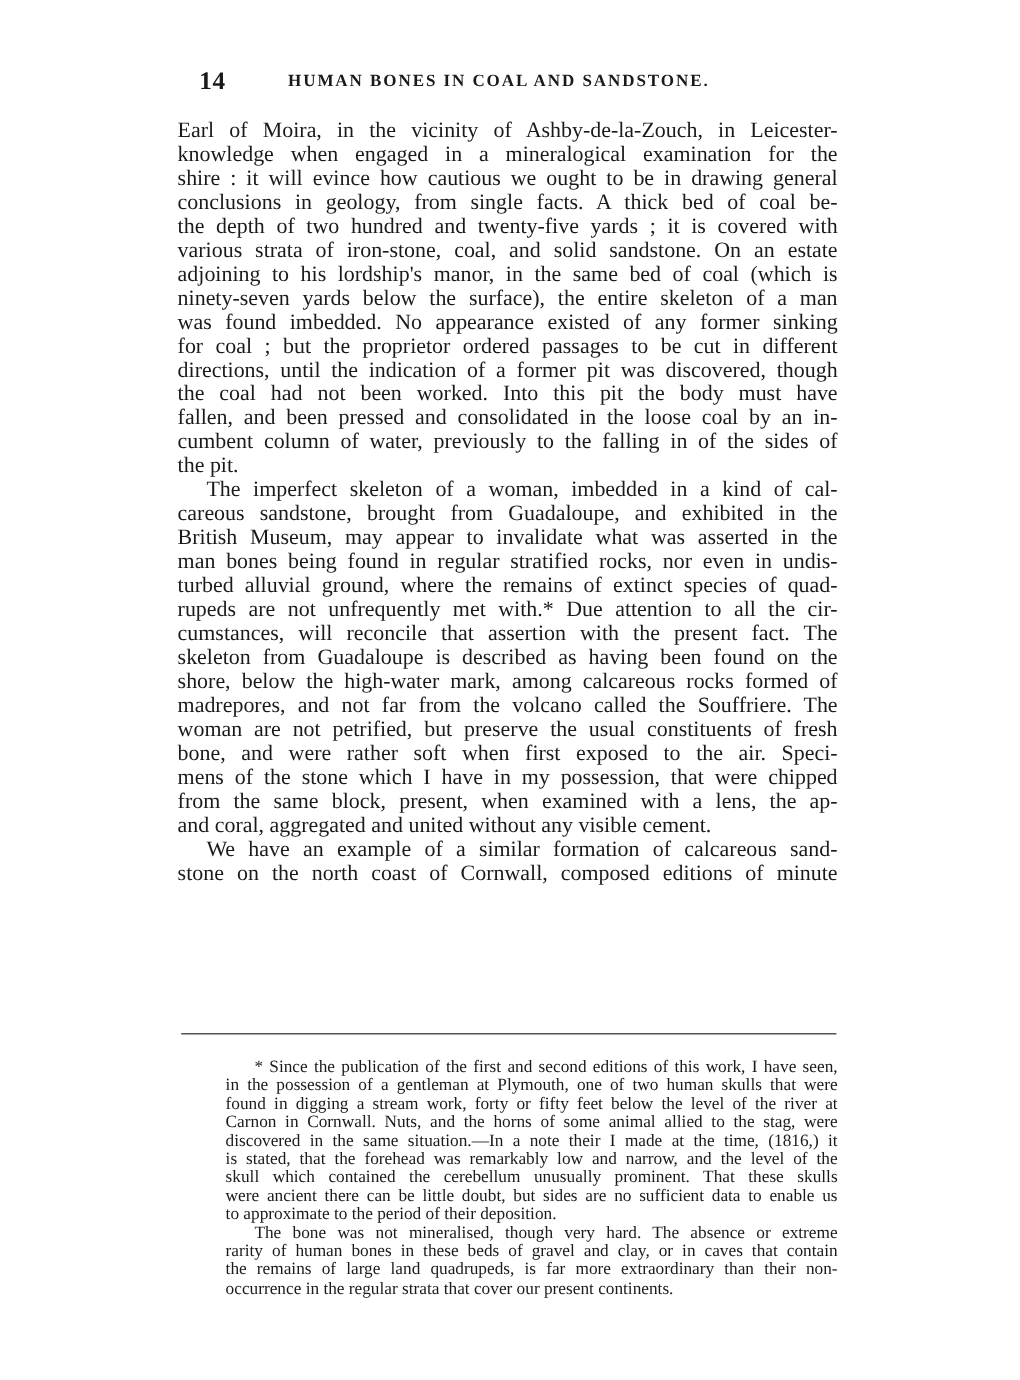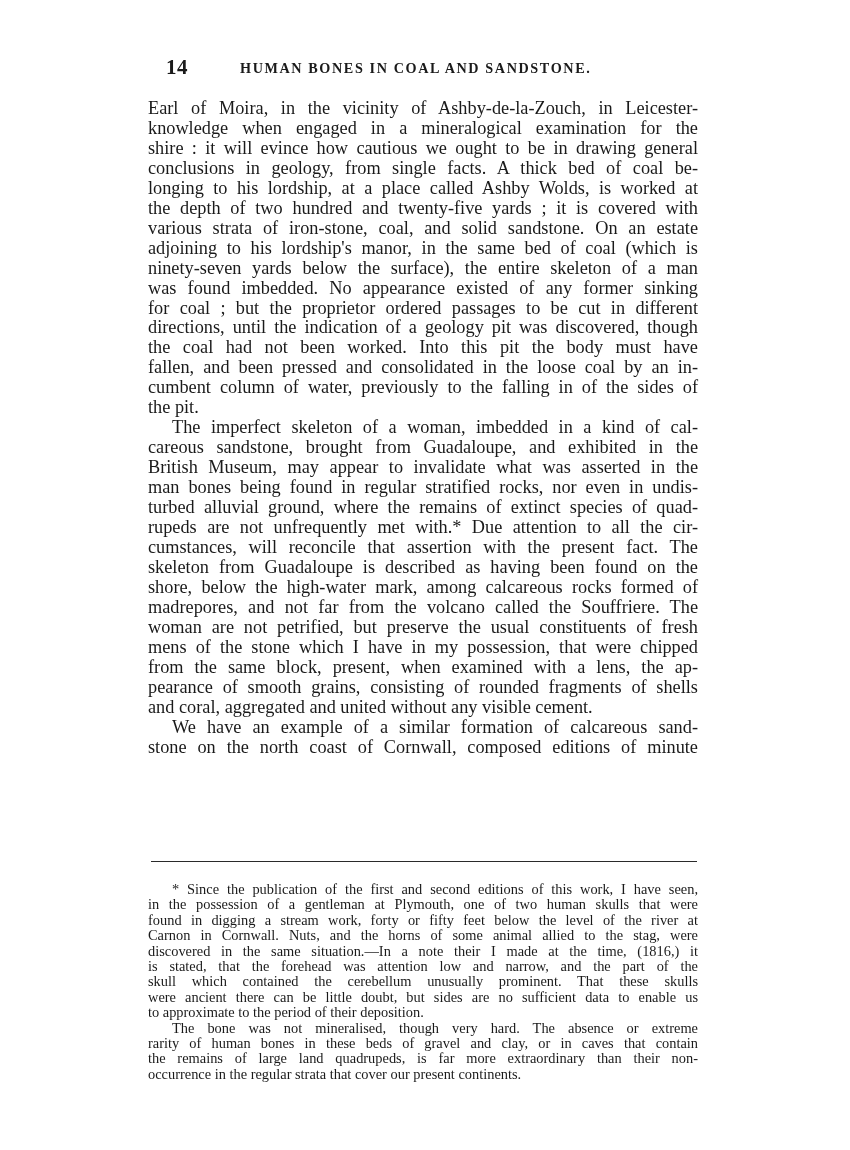--- a/index.html
+++ b/index.html
@@ -35,7 +35,6 @@
       <span class="line">knowledge when engaged in a mineralogical examination for the</span>
       <span class="line">shire : it will evince how cautious we ought to be in drawing general</span>
       <span class="line">conclusions in geology, from single facts.  A thick bed of coal be-</span>
-      <span class="line">longing to his lordship, at a place called Ashby Wolds, is worked at</span>
       <span class="line">the depth of two hundred and twenty-five yards ; it is covered with</span>
       <span class="line">various strata of iron-stone, coal, and solid sandstone.  On an estate</span>
       <span class="line">adjoining to his lordship's manor, in the same bed of coal (which is</span>

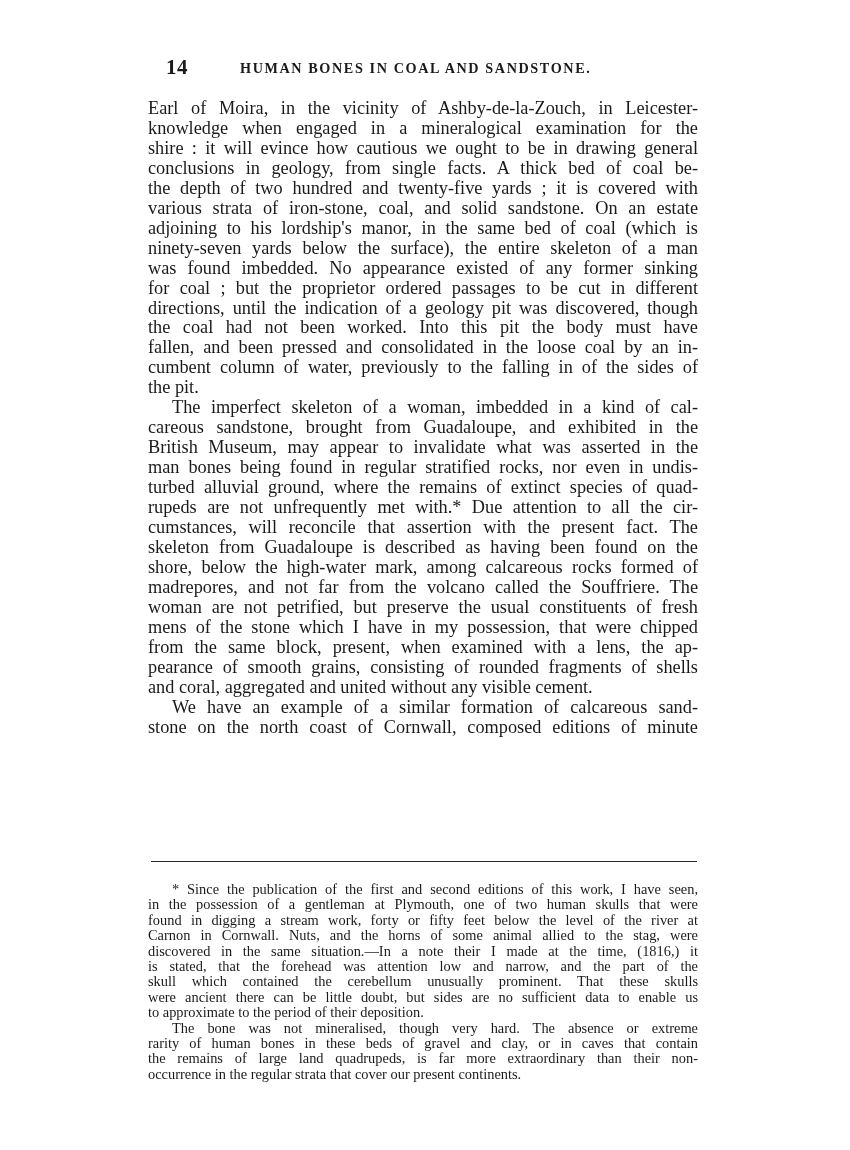--- a/index.html
+++ b/index.html
@@ -41,7 +41,7 @@
       <span class="line">ninety-seven yards below the surface), the entire skeleton of a man</span>
       <span class="line">was found imbedded.  No appearance existed of any former sinking</span>
       <span class="line">for coal ; but the proprietor ordered passages to be cut in different</span>
-      <span class="line">directions, until the indication of a geology pit was discovered, though</span>
+      <span class="line">directions, until the indication of a former pit was discovered, though</span>
       <span class="line">the coal had not been worked.  Into this pit the body must have</span>
       <span class="line">fallen, and been pressed and consolidated in the loose coal by an in-</span>
       <span class="line">cumbent column of water, previously to the falling in of the sides of</span>

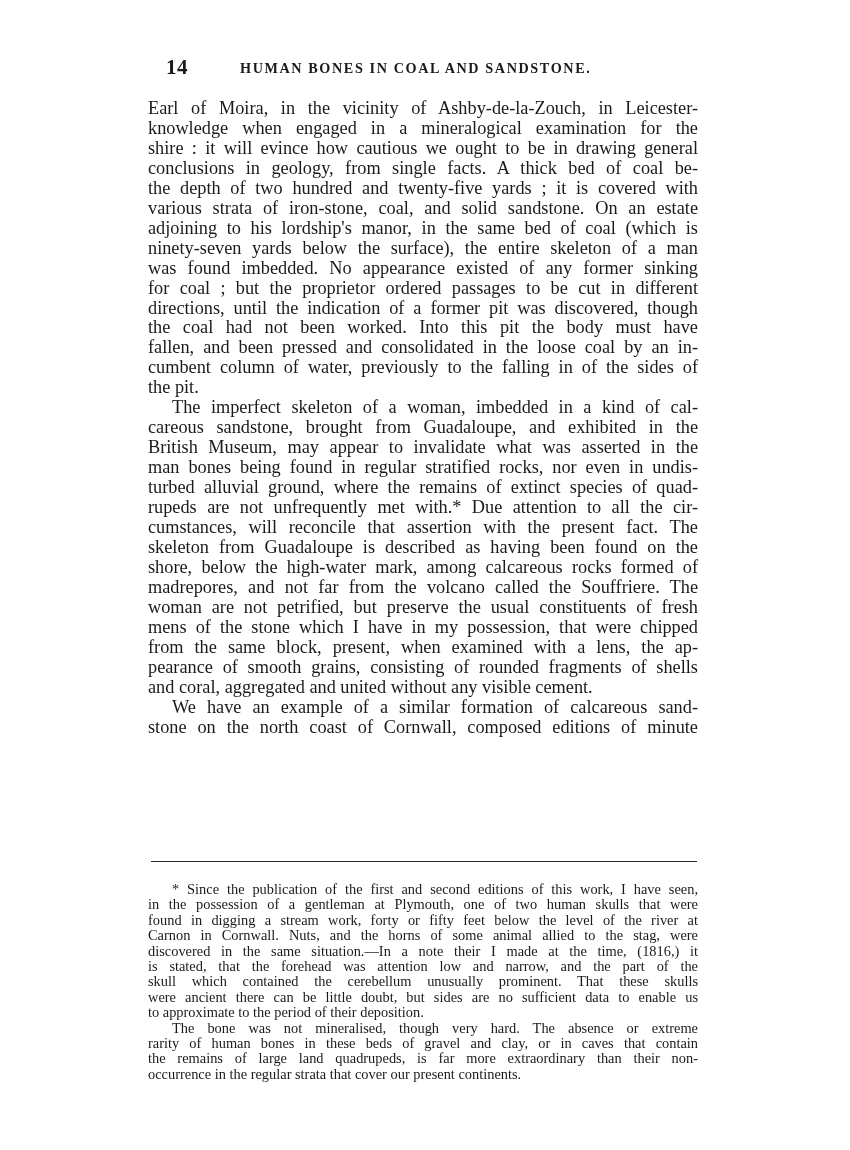--- a/index.html
+++ b/index.html
@@ -59,6 +59,7 @@
       <span class="line">shore, below the high-water mark, among calcareous rocks formed of</span>
       <span class="line">madrepores, and not far from the volcano called the Souffriere.  The</span>
       <span class="line">woman are not petrified, but preserve the usual constituents of fresh</span>
+      <span class="line">bone, and were rather soft when first exposed to the air.  Speci-</span>
       <span class="line">mens of the stone which I have in my possession, that were chipped</span>
       <span class="line">from the same block, present, when examined with a lens, the ap-</span>
       <span class="line">pearance of smooth grains, consisting of rounded fragments of shells</span>

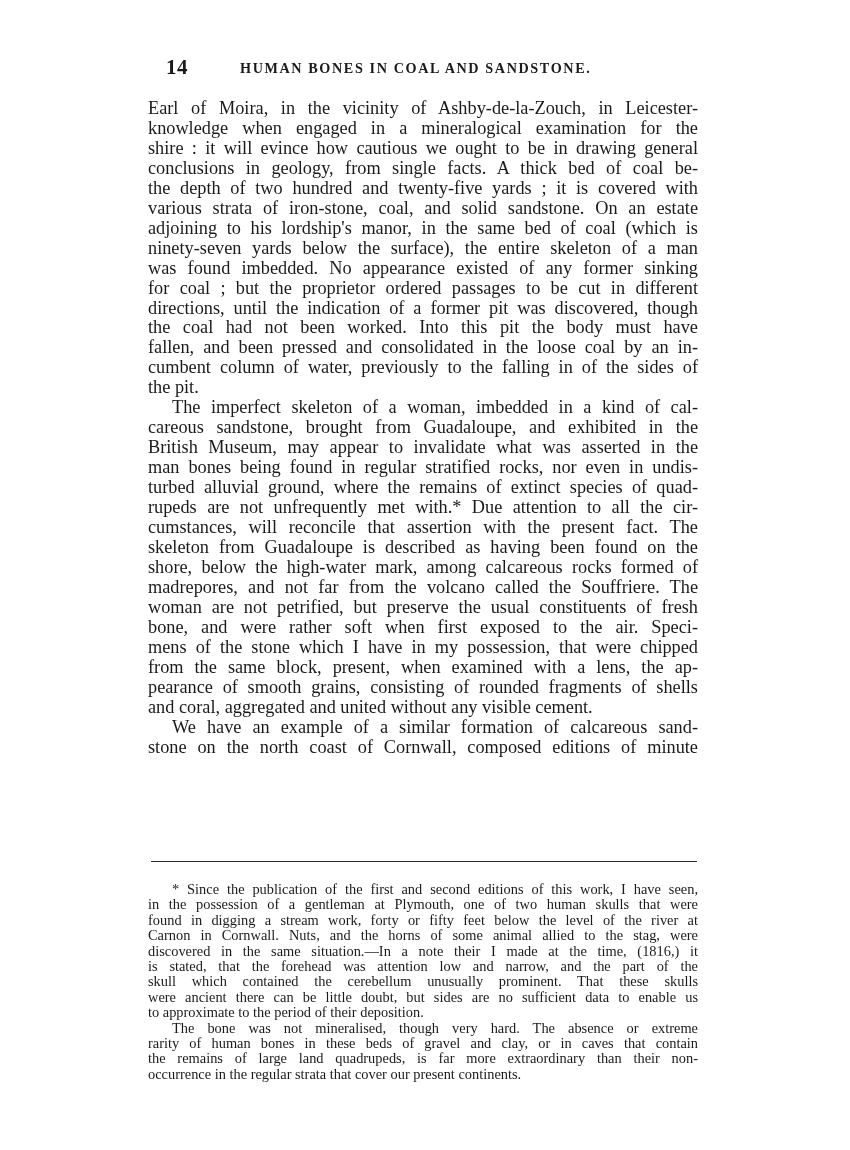--- a/index.html
+++ b/index.html
@@ -62,7 +62,6 @@
       <span class="line">bone, and were rather soft when first exposed to the air.  Speci-</span>
       <span class="line">mens of the stone which I have in my possession, that were chipped</span>
       <span class="line">from the same block, present, when examined with a lens, the ap-</span>
-      <span class="line">pearance of smooth grains, consisting of rounded fragments of shells</span>
       <span class="line last">and coral, aggregated and united without any visible cement.</span>
     </p>
     <p>

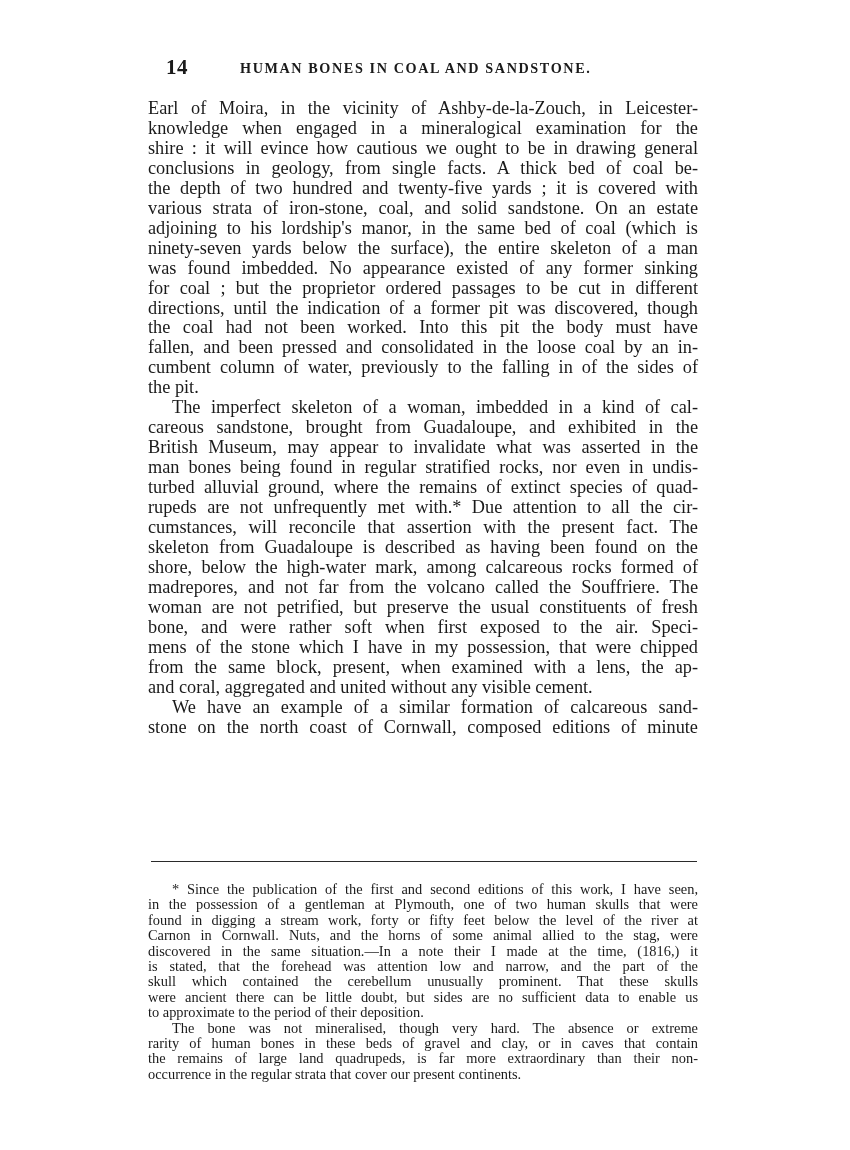--- a/index.html
+++ b/index.html
@@ -16,7 +16,7 @@
   .rule { position: absolute; top: 861px; left: 3px; width: 546px; height: 0; border-top: 1.5px solid #2a2a2a; }
   .footnotes { position: absolute; top: 882px; left: 0; width: 550px; font-size: 14.4px; line-height: 15.4px; }
   .footnotes p { margin: 0; }
-  .footnotes .line { display: block; text-align: justify; text-align-last: justify; white-space: nowrap; }
+  .footnotes .line { display: block; text-align: justify; text-align-last: justify; white-space: nowrap; margin-left: 40px; }
   .footnotes .line.last { text-align-last: left; }
   .footnotes .indent { text-indent: 24px; }
 </style>

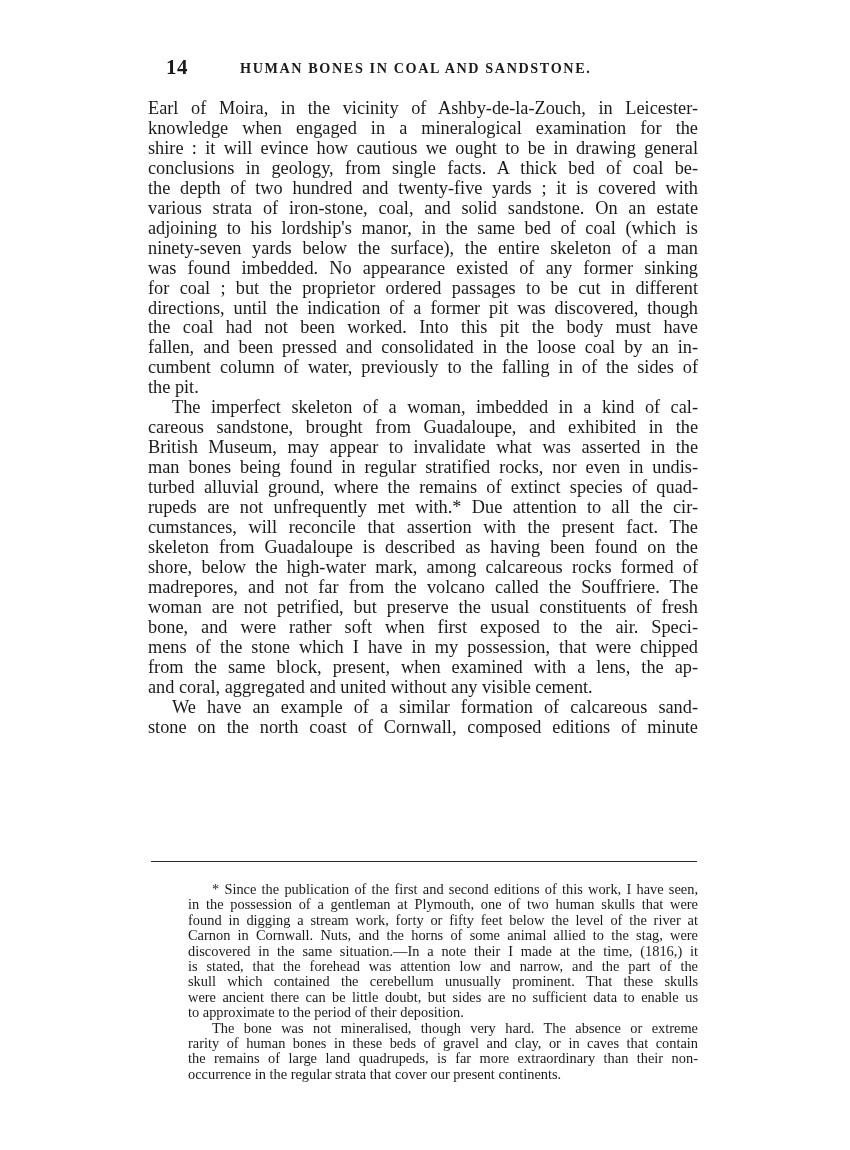--- a/index.html
+++ b/index.html
@@ -79,7 +79,7 @@
       <span class="line">found in digging a stream work, forty or fifty feet below the level of the river at</span>
       <span class="line">Carnon in Cornwall.  Nuts, and the horns of some animal allied to the stag, were</span>
       <span class="line">discovered in the same situation.—In a note their I made at the time, (1816,) it</span>
-      <span class="line">is stated, that the forehead was attention low and narrow, and the part of the</span>
+      <span class="line">is stated, that the forehead was remarkably low and narrow, and the level of the</span>
       <span class="line">skull which contained the cerebellum unusually prominent.  That these skulls</span>
       <span class="line">were ancient there can be little doubt, but sides are no sufficient data to enable us</span>
       <span class="line last">to approximate to the period of their deposition.</span>

